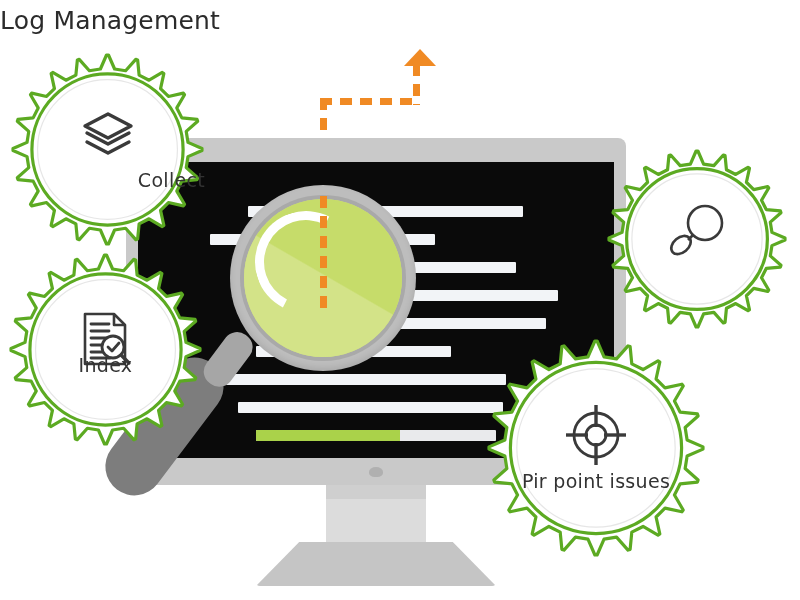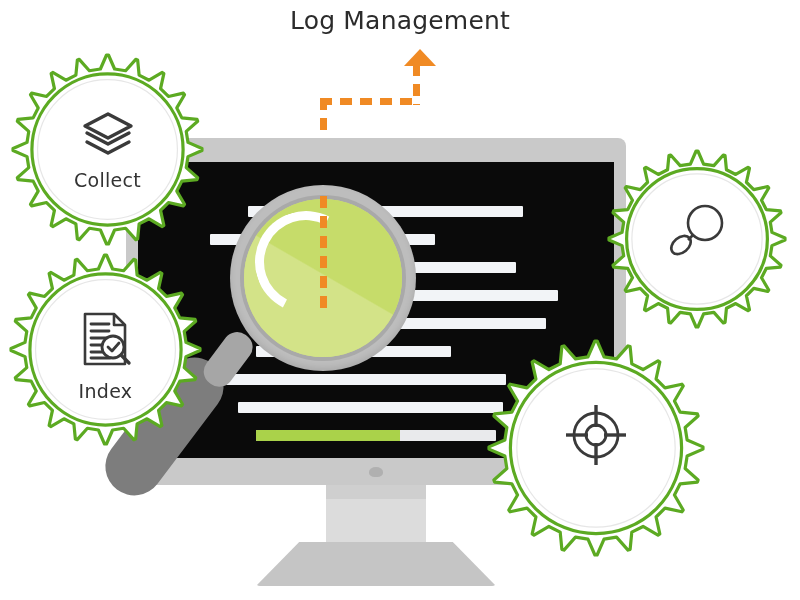--- a/index.html
+++ b/index.html
@@ -24,7 +24,7 @@
     left: 0;
     top: 6px;
     width: 800px;
-    text-align: center;
+    text-align: left;
     font-size: 25px;
     font-weight: 400;
     color: #2b2b2b;

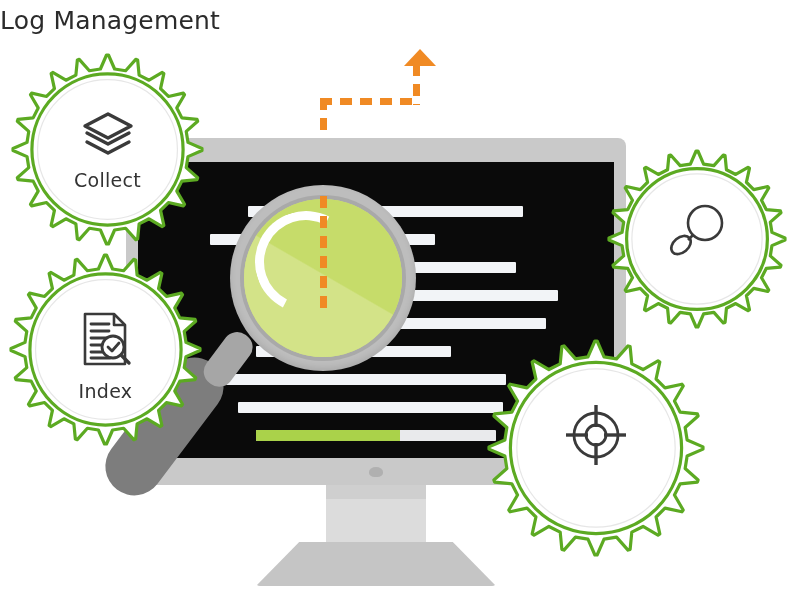--- a/index.html
+++ b/index.html
@@ -255,7 +255,7 @@
       <path d="M6 31 L27 42 L48 31" fill="none" stroke="#3a3a3a" stroke-width="3.4" stroke-linecap="round" stroke-linejoin="round"></path>
     </svg>
         </div>
-        <div class="gear-label" style="top: 117px;">Collect</div>
+        <div class="gear-label" style="top: 117px; text-align: right;">Collect</div>
       </div>
       <div class="gear" style="left: 8px; top: 252px; width: 195px; height: 195px;">
     <svg width="195" height="195" viewBox="0 0 195 195">

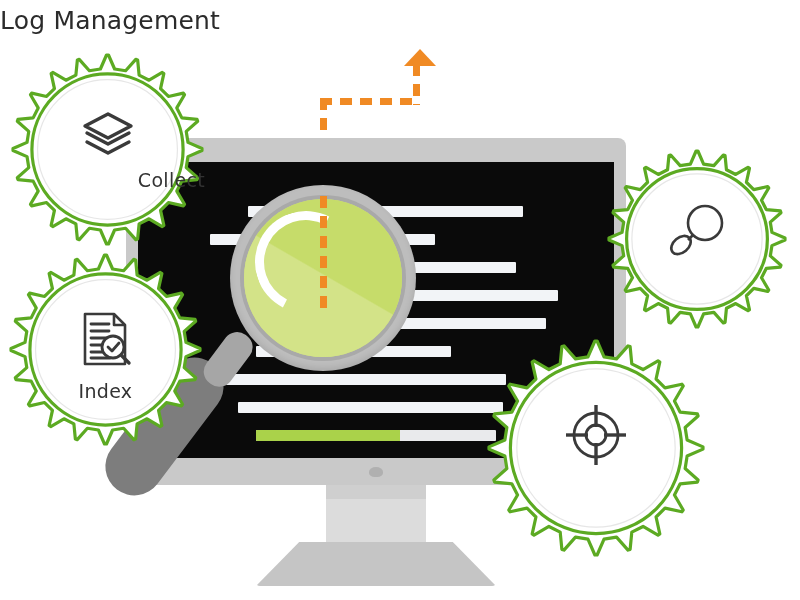--- a/index.html
+++ b/index.html
@@ -280,7 +280,7 @@
       <line x1="41" y1="44" x2="49" y2="52" stroke="#3a3a3a" stroke-width="3.4" stroke-linecap="round"></line>
     </svg>
         </div>
-        <div class="gear-label" style="top: 128px;">Index</div>
+        <div class="gear-label" style="top: 102px;">Index</div>
       </div>
       <div class="gear" style="left: 606px; top: 148px; width: 182px; height: 182px;">
     <svg width="182" height="182" viewBox="0 0 182 182">

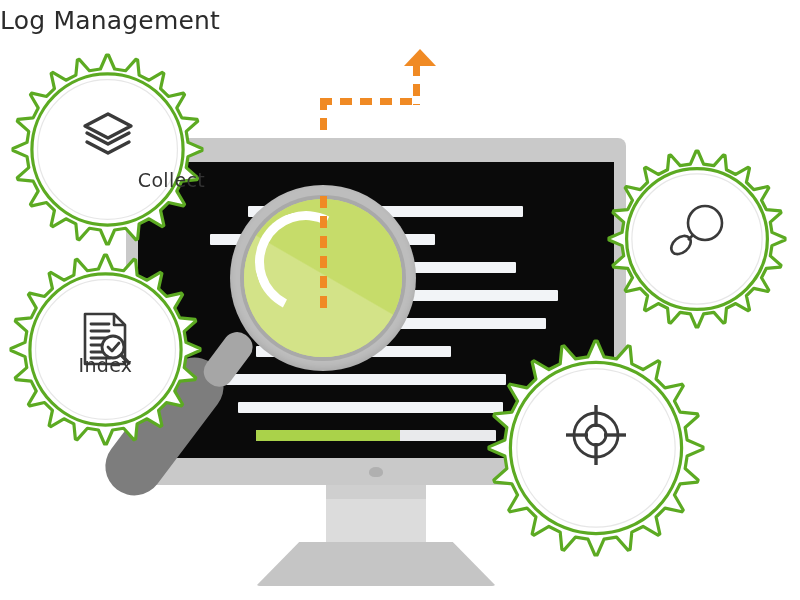--- a/index.html
+++ b/index.html
@@ -312,6 +312,7 @@
       <line x1="39" y1="31" x2="61" y2="31" stroke="#3a3a3a" stroke-width="3.4"></line>
     </svg>
         </div>
+        <div class="gear-label" style="top: 132px;">Pir point issues</div>
       </div>
     </div>
 

